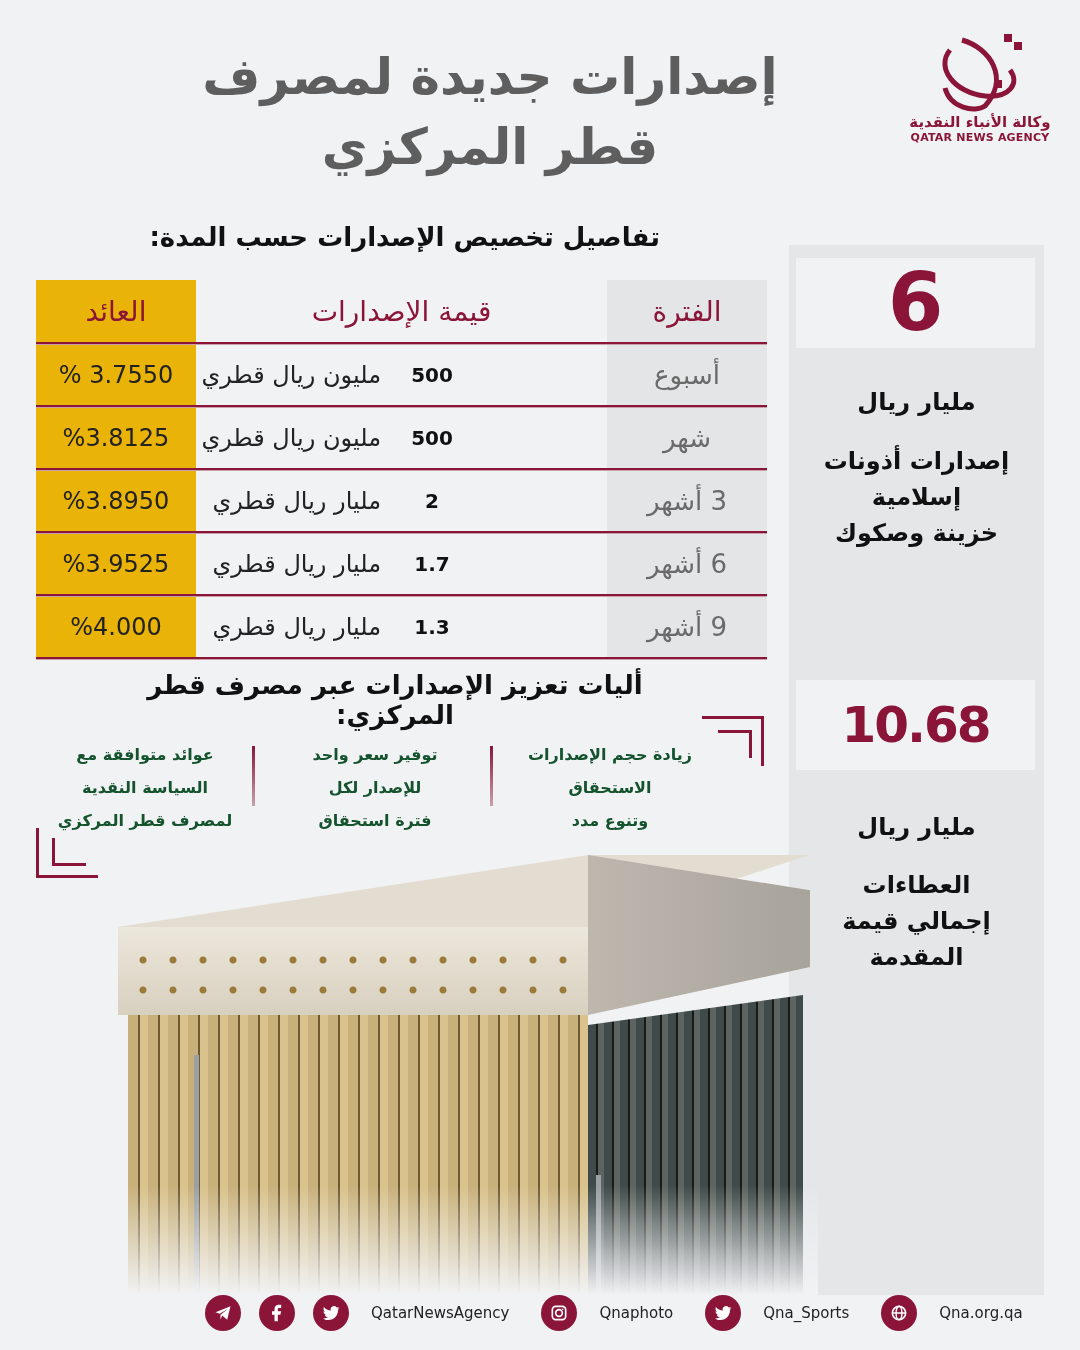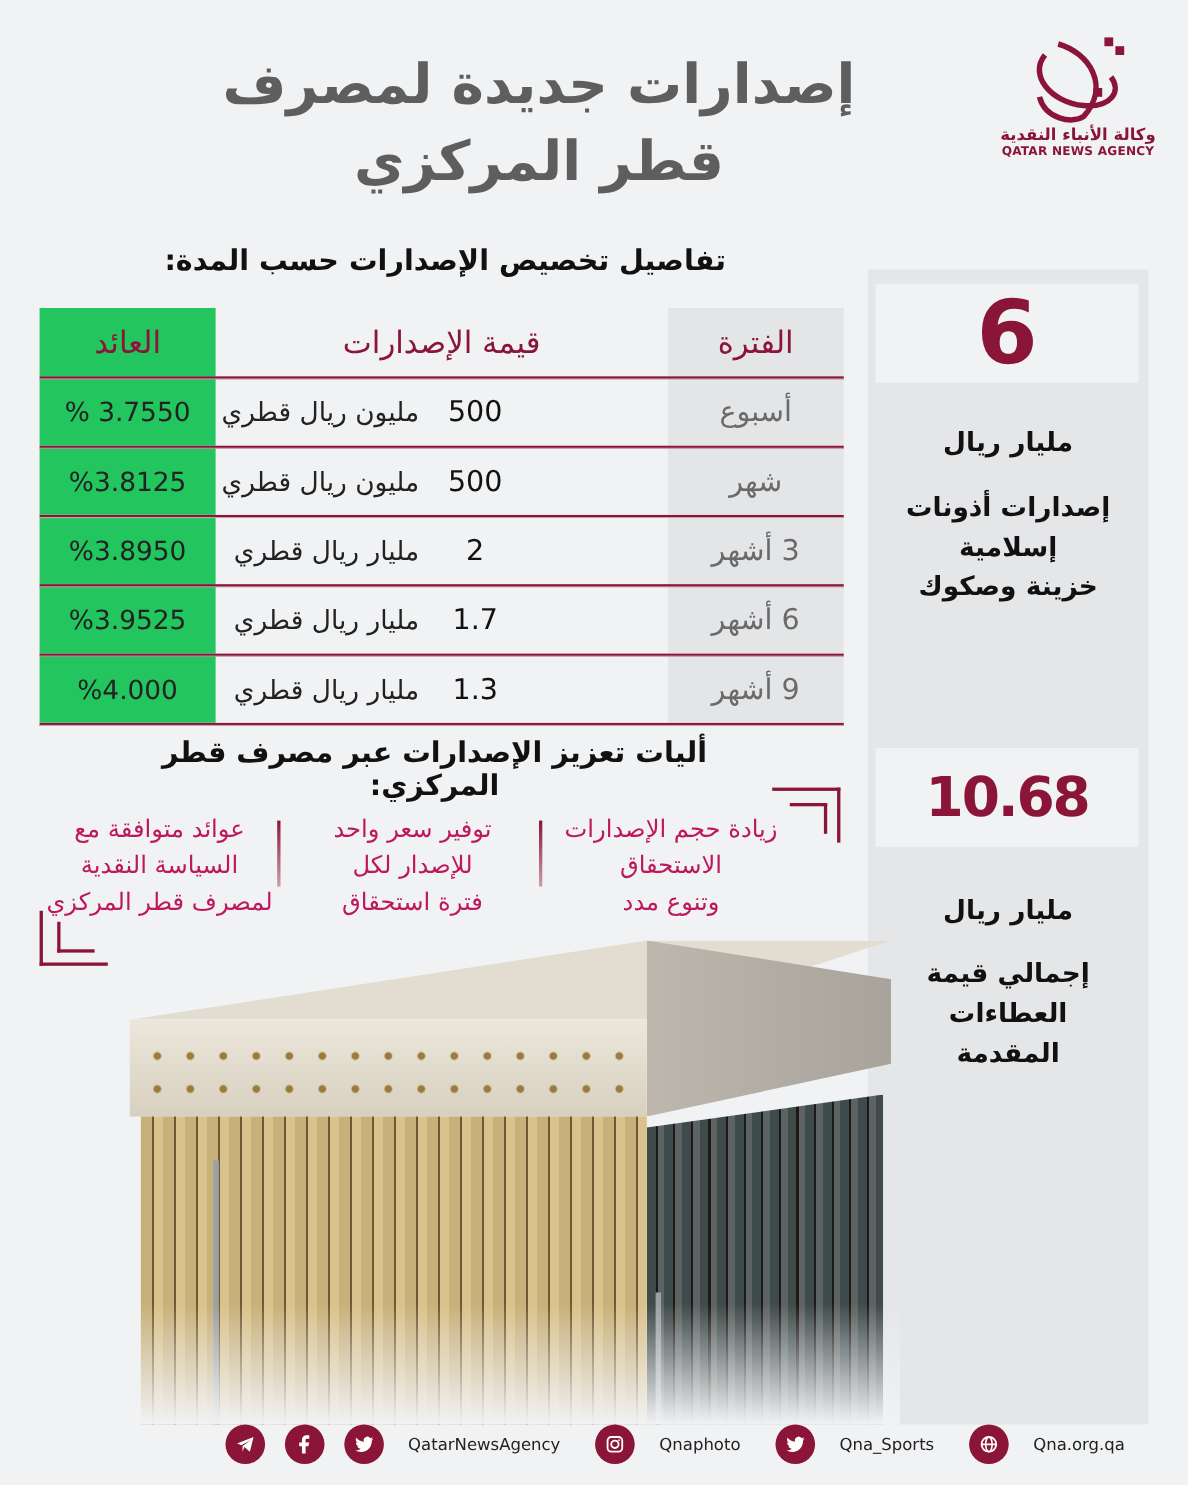--- a/index.html
+++ b/index.html
@@ -37,7 +37,7 @@
   .trow .c { display: flex; align-items: center; justify-content: center; }
   .c-period { width: 160px; background: #e4e5e7; font-size: 26px; color: #6a6a6a; }
   .c-value  { width: 411px; background: #f1f2f4; font-size: 24px; }
-  .c-yield  { width: 160px; background: #22c55e; font-size: 24px; color: #222; direction: ltr; }
+  .c-yield  { width: 160px; background: #eab308; font-size: 24px; color: #222; direction: ltr; }
   .thead .c { font-size: 28px; color: #8a1538; }
   .thead { height: 62px; }
   .sep { height: 3px; background: #8a1538; border-bottom: 1px solid #c9a0aa; }

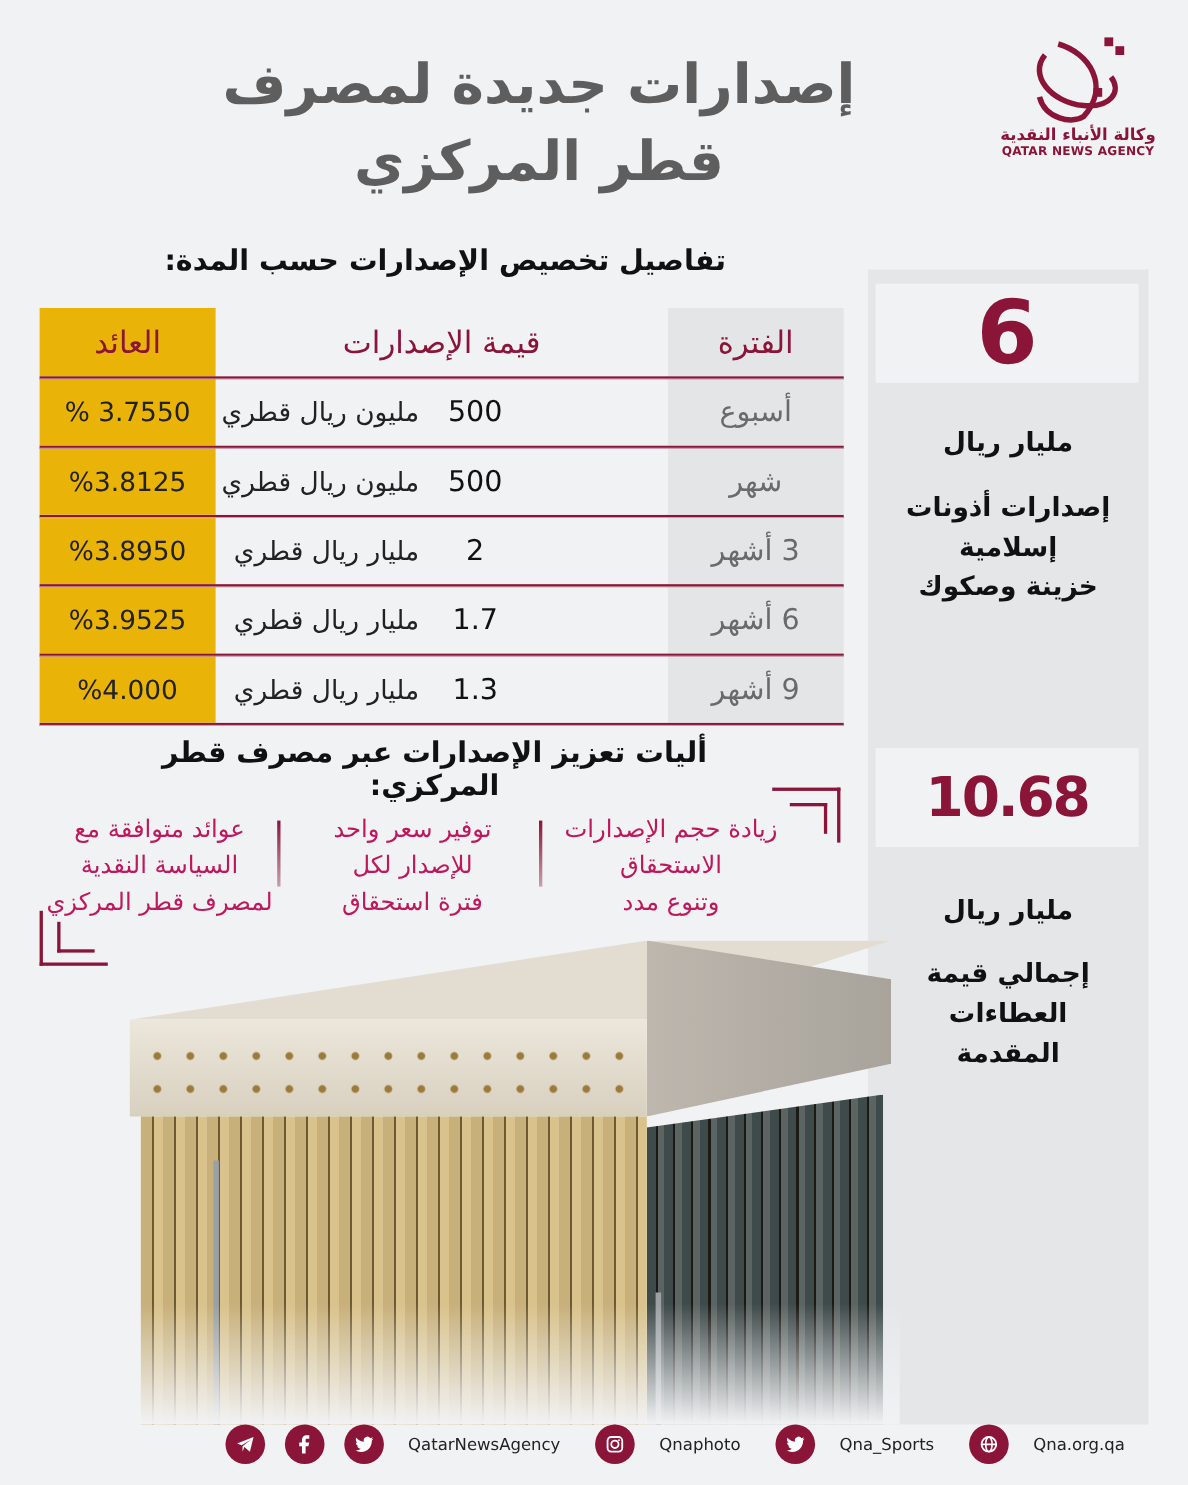--- a/index.html
+++ b/index.html
@@ -41,7 +41,7 @@
   .thead .c { font-size: 28px; color: #8a1538; }
   .thead { height: 62px; }
   .sep { height: 3px; background: #8a1538; border-bottom: 1px solid #c9a0aa; }
-  .val-num { font-weight: normal; font-size: 26px; color: #111; display: inline-block; width: 70px; text-align: center; }
+  .val-num { font-weight: bold; font-size: 20px; color: #111; display: inline-block; width: 70px; text-align: center; }
   .val-unit { display: inline-block; margin-right: 16px; color: #222; }
   .c-value .inner { display: flex; align-items: center; margin-right: 140px; width: 100%; }
 

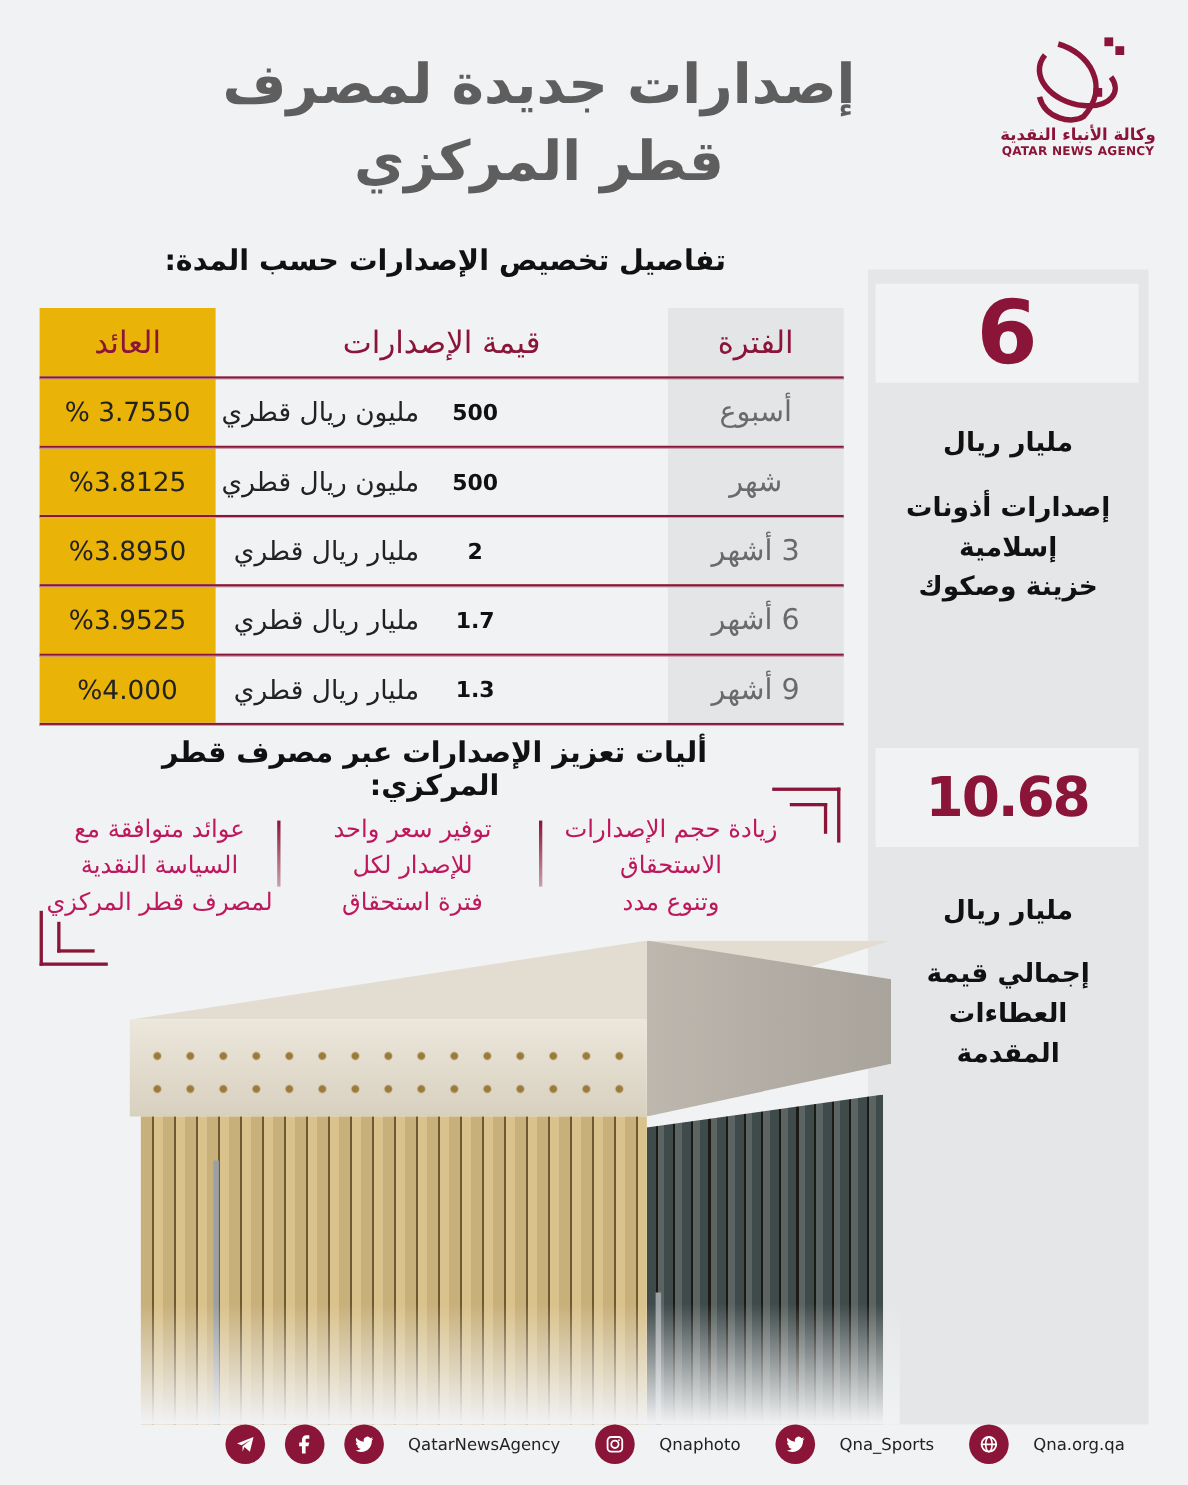--- a/index.html
+++ b/index.html
@@ -58,7 +58,7 @@
   .sd2 { top: 622px; }
 
   
-  .mech { position: absolute; direction: rtl; text-align: center; font-size: 22px; line-height: 33px; color: #be185d; }
+  .mech { position: absolute; direction: rtl; text-align: center; font-size: 16px; line-height: 33px; color: #14532d; font-weight: bold; }
   .m1 { left: 505px; top: 738px; width: 210px; }
   .m2 { left: 275px; top: 738px; width: 200px; }
   .m3 { left: 40px; top: 738px; width: 210px; }

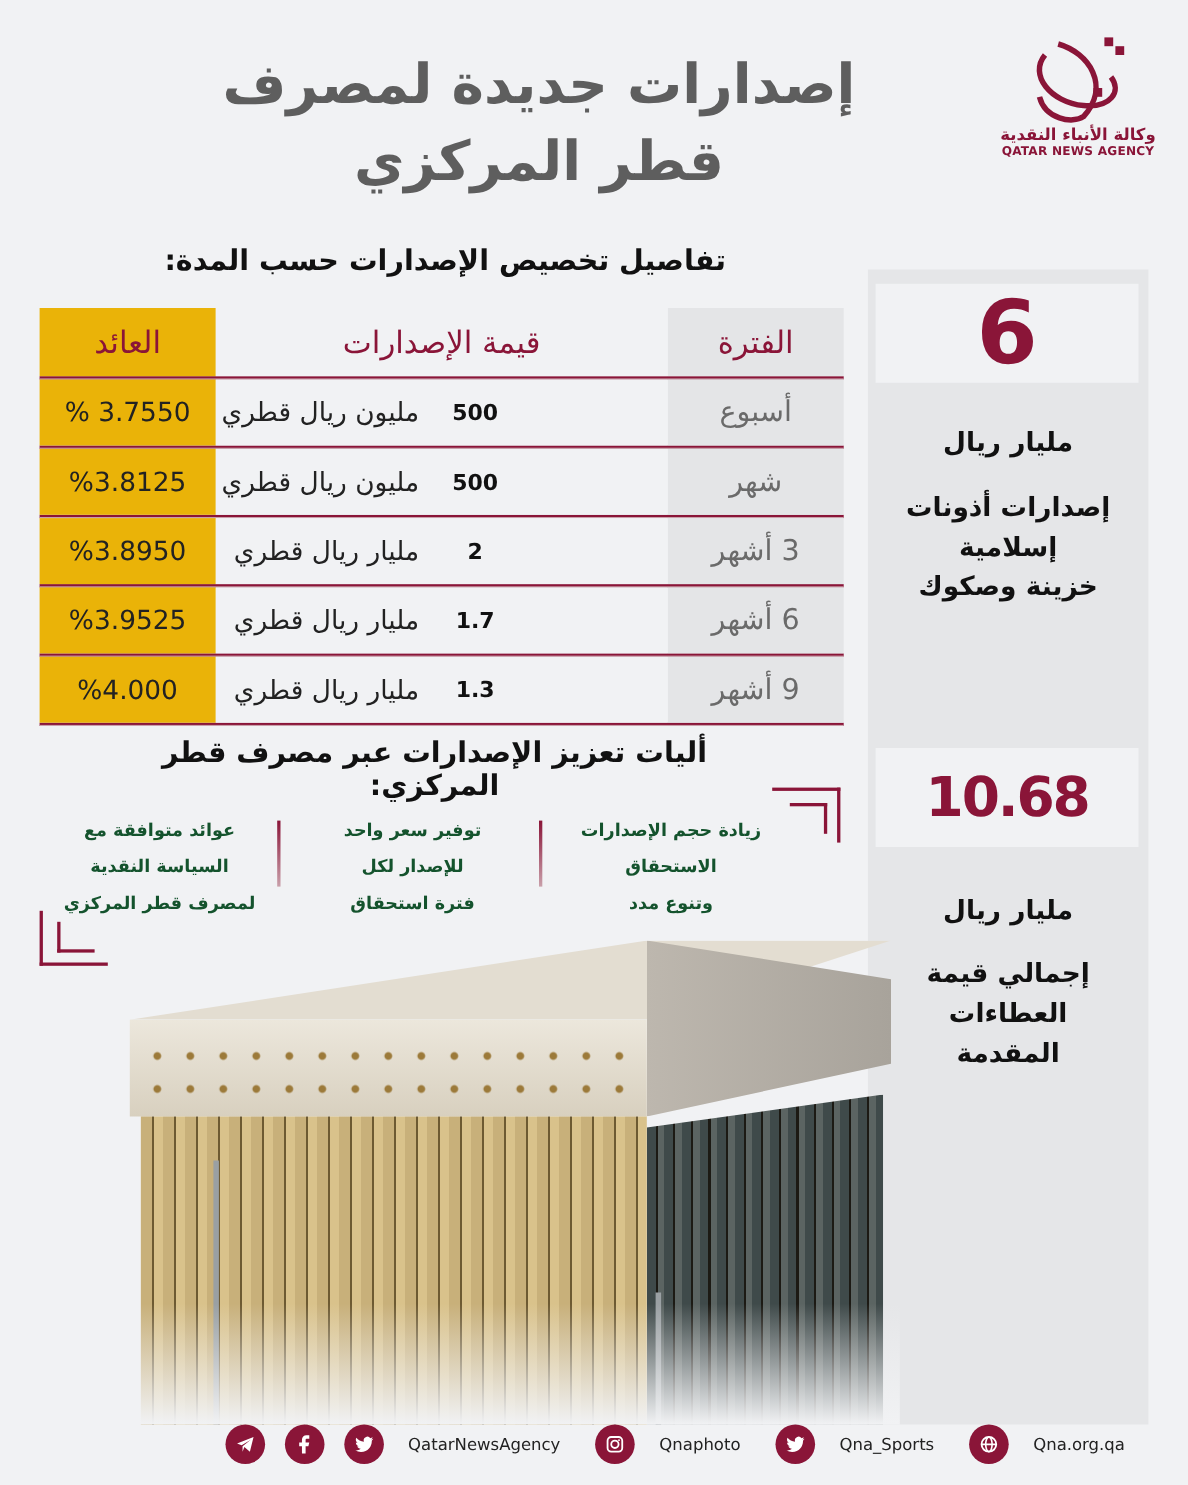--- a/index.html
+++ b/index.html
@@ -198,8 +198,8 @@
   <div class="big-box bb2">10.68</div>
   <div class="side-unit su2">مليار ريال</div>
   <div class="side-desc sd2">
+    <div>العطاءات</div>
     <div>إجمالي قيمة</div>
-    <div>العطاءات</div>
     <div>المقدمة</div>
   </div>
 </div>

